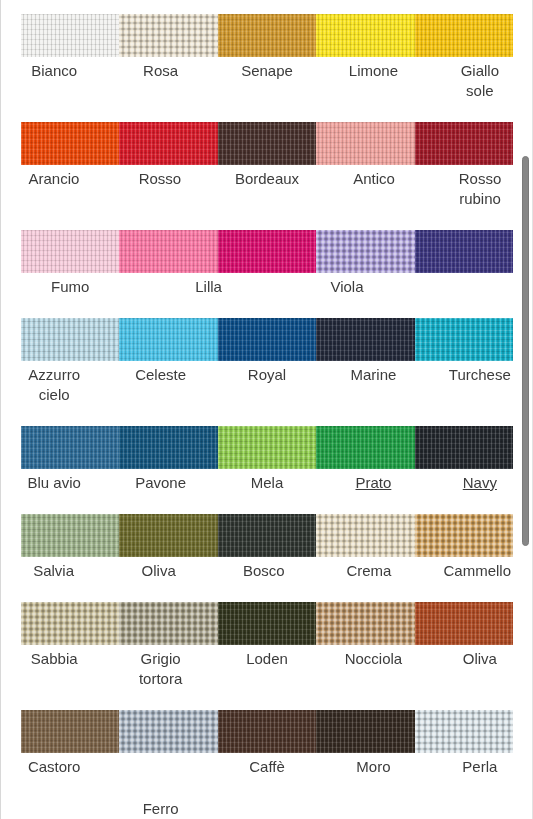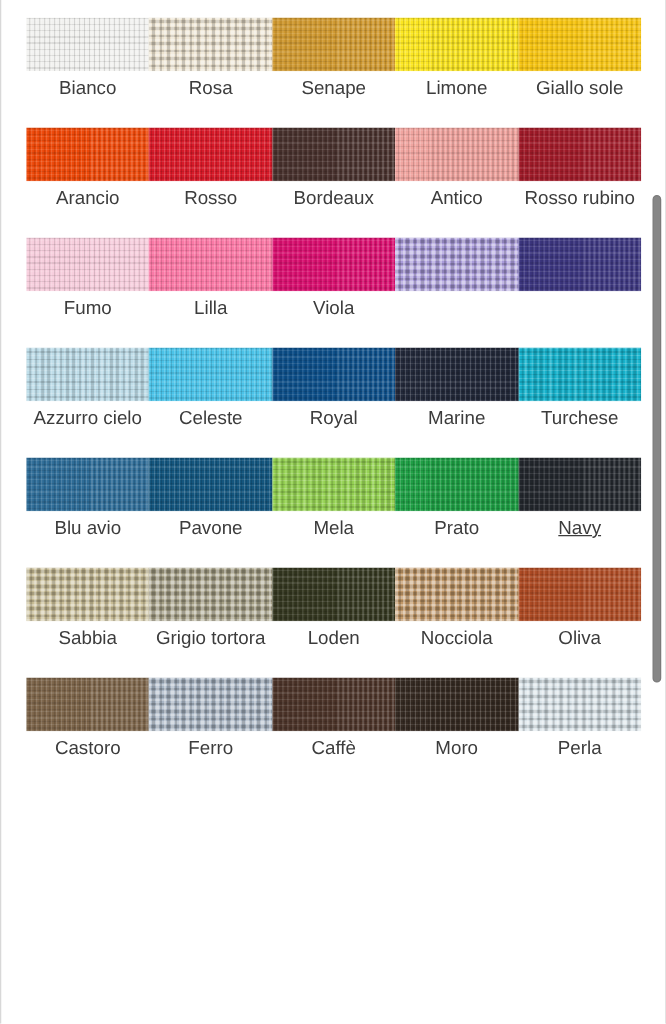--- a/index.html
+++ b/index.html
@@ -132,6 +132,7 @@
     width: 492px;
     margin-top: 4px;
     align-items: flex-start;
+    gap: 40px;
   }
   .swatch-label {
     font-family: "Liberation Sans", "DejaVu Sans", sans-serif;

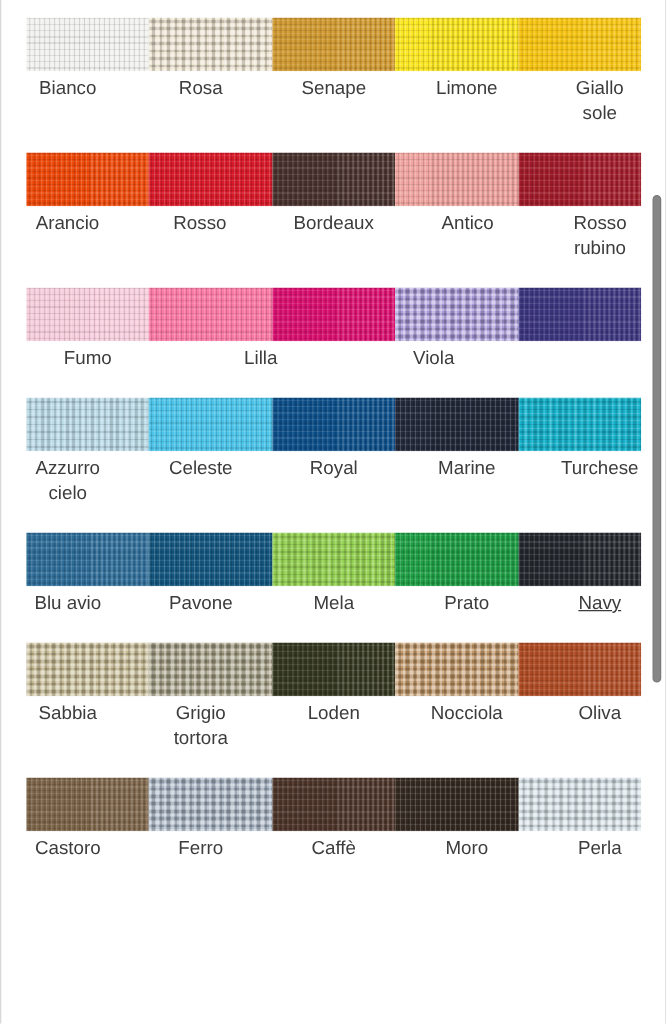--- a/index.html
+++ b/index.html
@@ -293,7 +293,7 @@
           <div class="swatch-label" style="width: 98.4px;">Blu avio</div>
           <div class="swatch-label" style="width: 98.4px;">Pavone</div>
           <div class="swatch-label" style="width: 98.4px;">Mela</div>
-          <div class="swatch-label" style="width: 98.4px;">Prato</div>
+          <div class="swatch-label" style="width: 98.4px; text-decoration: underline;">Prato</div>
           <div class="swatch-label" style="width: 98.4px; text-decoration: underline;">Navy</div>
         </div>
       </div>

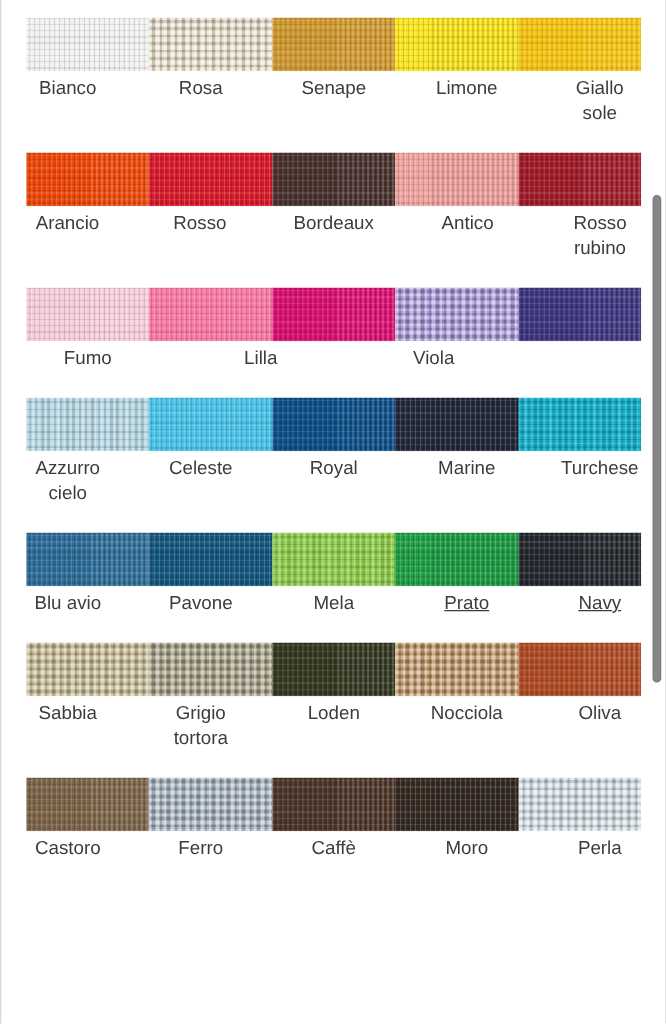--- a/index.html
+++ b/index.html
@@ -299,6 +299,32 @@
       </div>
       <div class="swatch-group">
         <div class="swatch-strip">
+          <div class="swatch-cell" title="Salvia" style="width: 98.4px; background: rgb(163, 184, 145);">
+            <div class="weave canvas"></div>
+          </div>
+          <div class="swatch-cell" title="Oliva" style="width: 98.4px; background: rgb(108, 106, 44);">
+            <div class="weave rib"></div>
+          </div>
+          <div class="swatch-cell" title="Bosco" style="width: 98.4px; background: rgb(47, 53, 48);">
+            <div class="weave rib"></div>
+          </div>
+          <div class="swatch-cell" title="Crema" style="width: 98.4px; background: rgb(232, 220, 192);">
+            <div class="weave basket"></div>
+          </div>
+          <div class="swatch-cell" title="Cammello" style="width: 98.4px; background: rgb(212, 162, 89);">
+            <div class="weave basket"></div>
+          </div>
+        </div>
+        <div class="label-row">
+          <div class="swatch-label" style="width: 98.4px;">Salvia</div>
+          <div class="swatch-label" style="width: 98.4px;">Oliva</div>
+          <div class="swatch-label" style="width: 98.4px;">Bosco</div>
+          <div class="swatch-label" style="width: 98.4px;">Crema</div>
+          <div class="swatch-label" style="width: 98.4px;">Cammello</div>
+        </div>
+      </div>
+      <div class="swatch-group">
+        <div class="swatch-strip">
           <div class="swatch-cell" title="Sabbia" style="width: 98.4px; background: rgb(201, 189, 150);">
             <div class="weave basket"></div>
           </div>

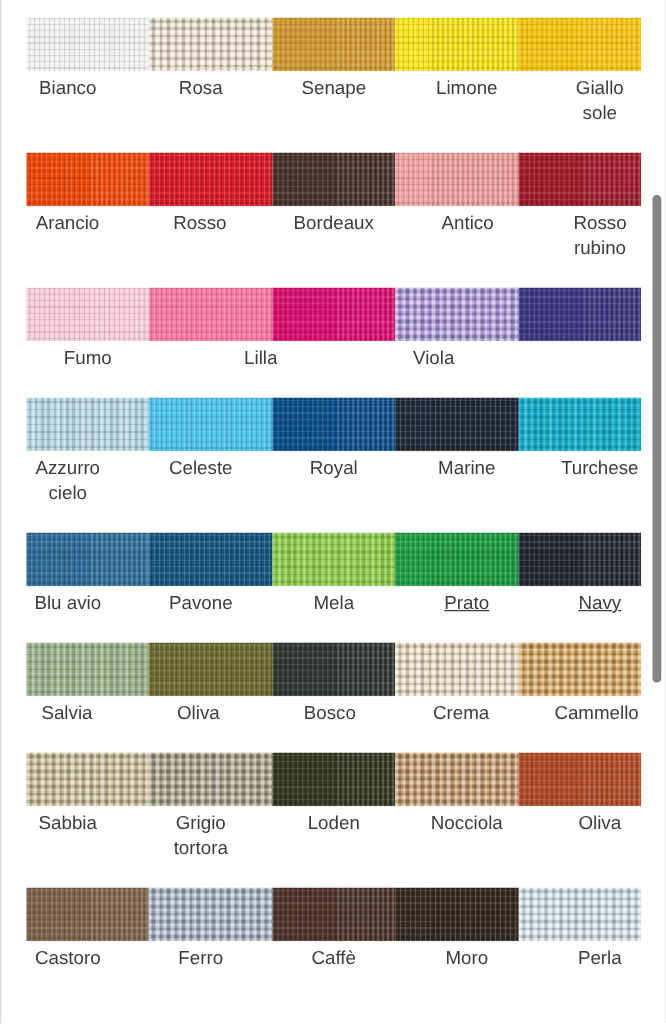--- a/index.html
+++ b/index.html
@@ -369,7 +369,7 @@
         </div>
         <div class="label-row">
           <div class="swatch-label" style="width: 98.4px;">Castoro</div>
-          <div class="swatch-label" style="width: 98.4px;">Ferro</div>
+          <div class="swatch-label" style="width: 98.4px; margin-top: 42px;">Ferro</div>
           <div class="swatch-label" style="width: 98.4px;">Caffè</div>
           <div class="swatch-label" style="width: 98.4px;">Moro</div>
           <div class="swatch-label" style="width: 98.4px;">Perla</div>

